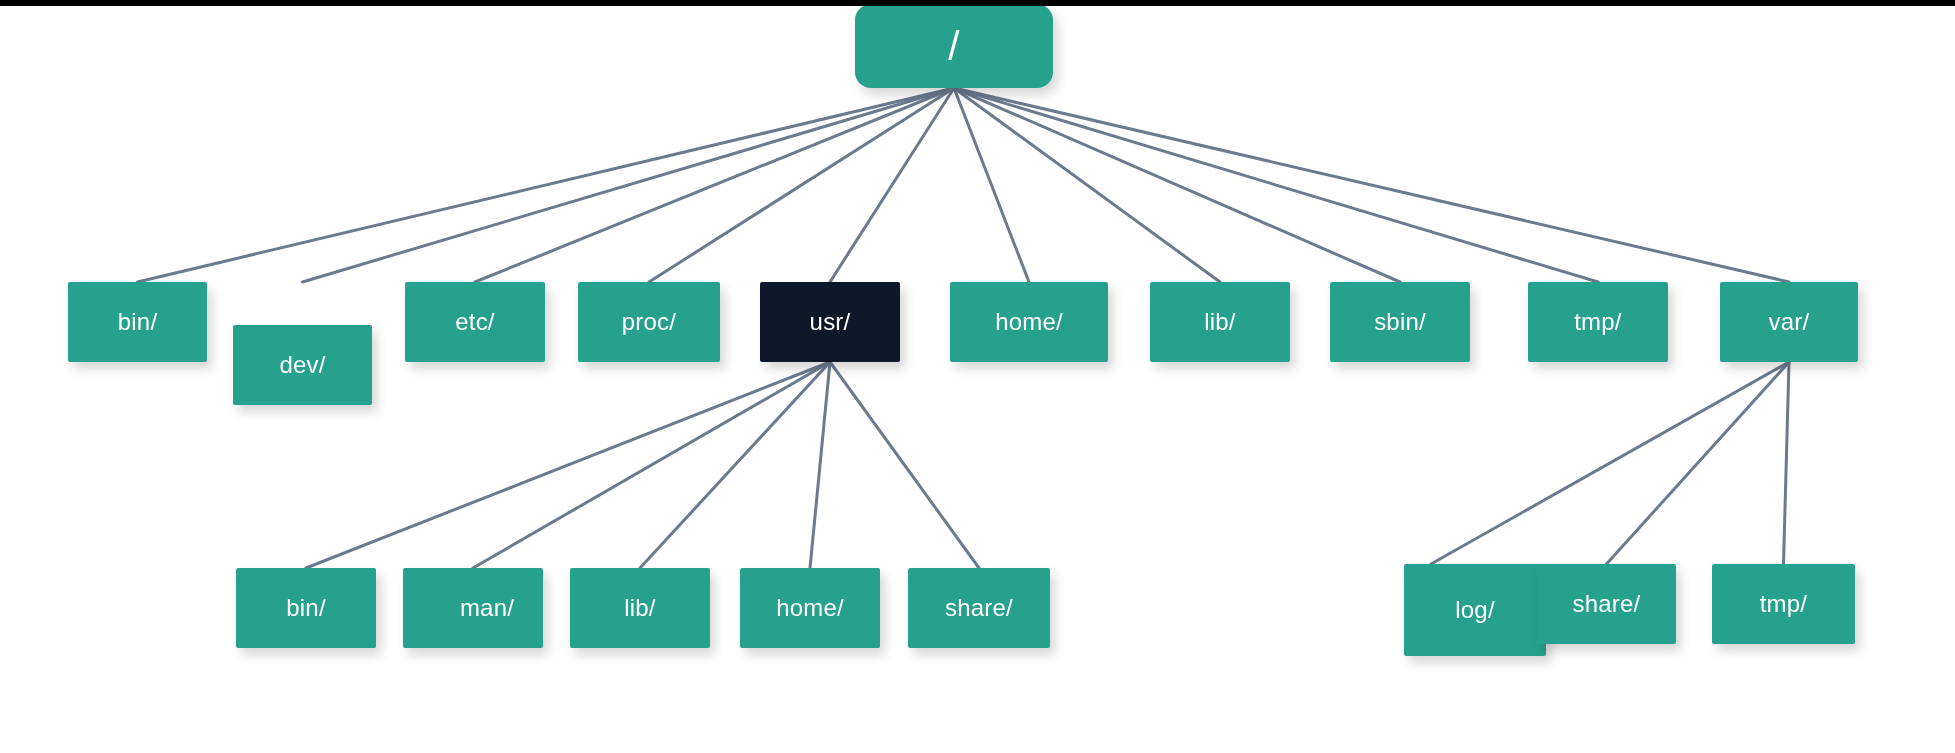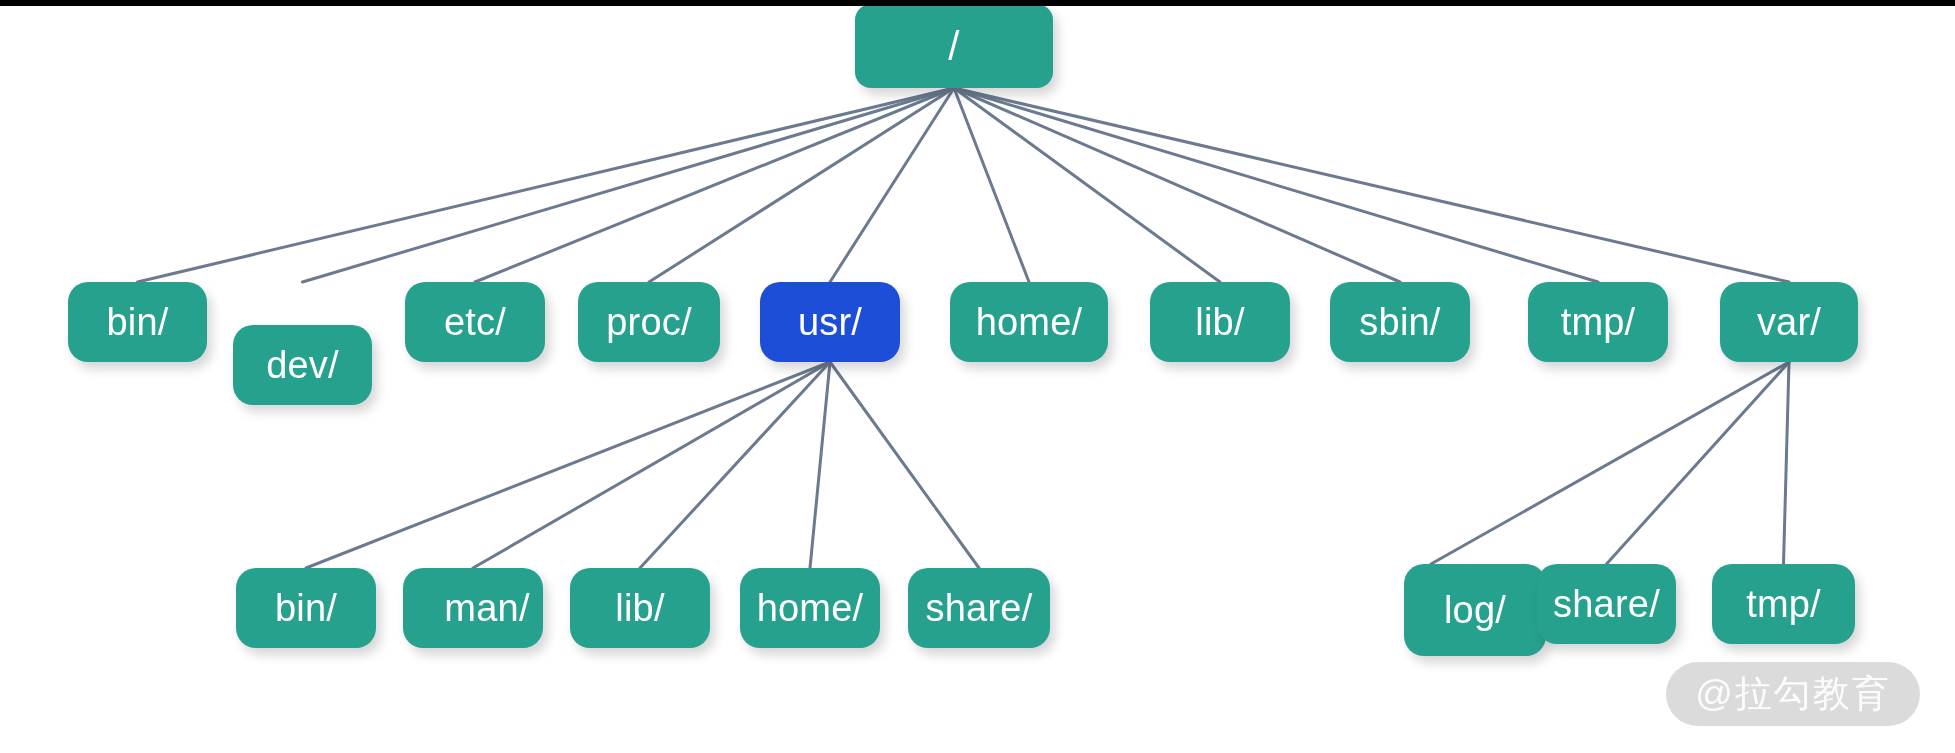--- a/index.html
+++ b/index.html
@@ -54,9 +54,9 @@
     justify-content: center;
     background: #26a18d;
     color: #ffffff;
-    border-radius: 20px;
+    border-radius: 2px;
     box-shadow: 5px 7px 11px rgba(0, 0, 0, 0.16);
-    font-size: 38px;
+    font-size: 24px;
     font-weight: 400;
     letter-spacing: 0.2px;
     line-height: 1;

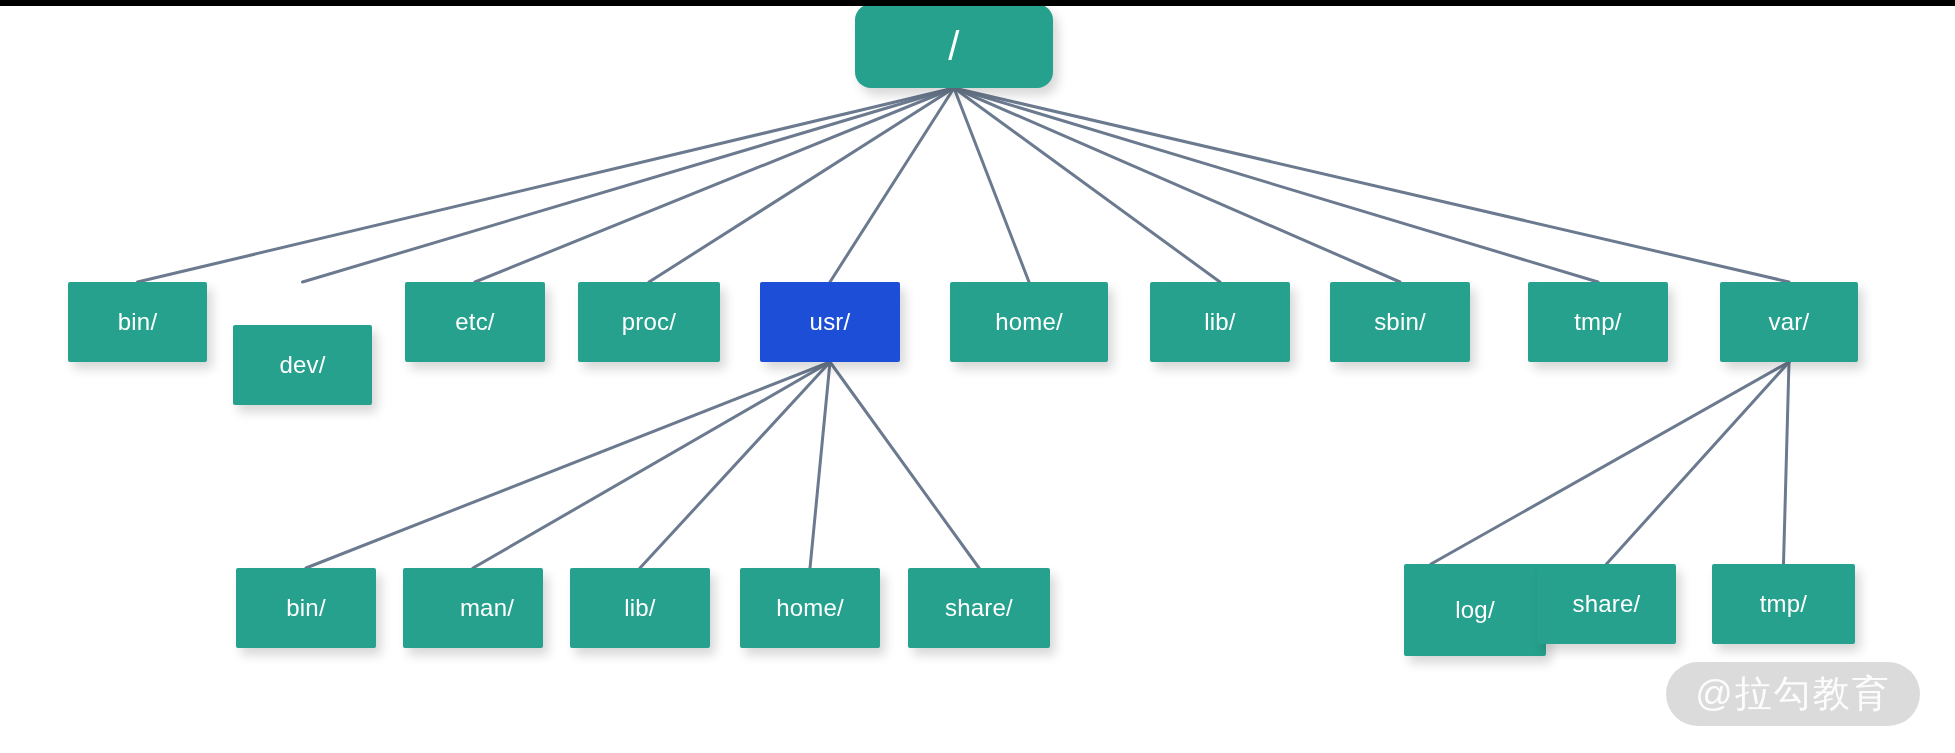--- a/index.html
+++ b/index.html
@@ -129,7 +129,7 @@
       <div class="node" style="left: 578px; top: 282px; width: 142px; height: 80px; background: rgb(38, 161, 141); color: rgb(255, 255, 255);">
         <span>proc/</span>
       </div>
-      <div class="node" style="left: 760px; top: 282px; width: 140px; height: 80px; background: #1d4ed8; color: rgb(255, 255, 255); text-align: center;">
+      <div class="node" style="left: 760px; top: 282px; width: 140px; height: 80px; background: #0f172a; color: rgb(255, 255, 255); text-align: center;">
         <span>usr/</span>
       </div>
       <div class="node" style="left: 950px; top: 282px; width: 158px; height: 80px; background: rgb(38, 161, 141); color: rgb(255, 255, 255);">

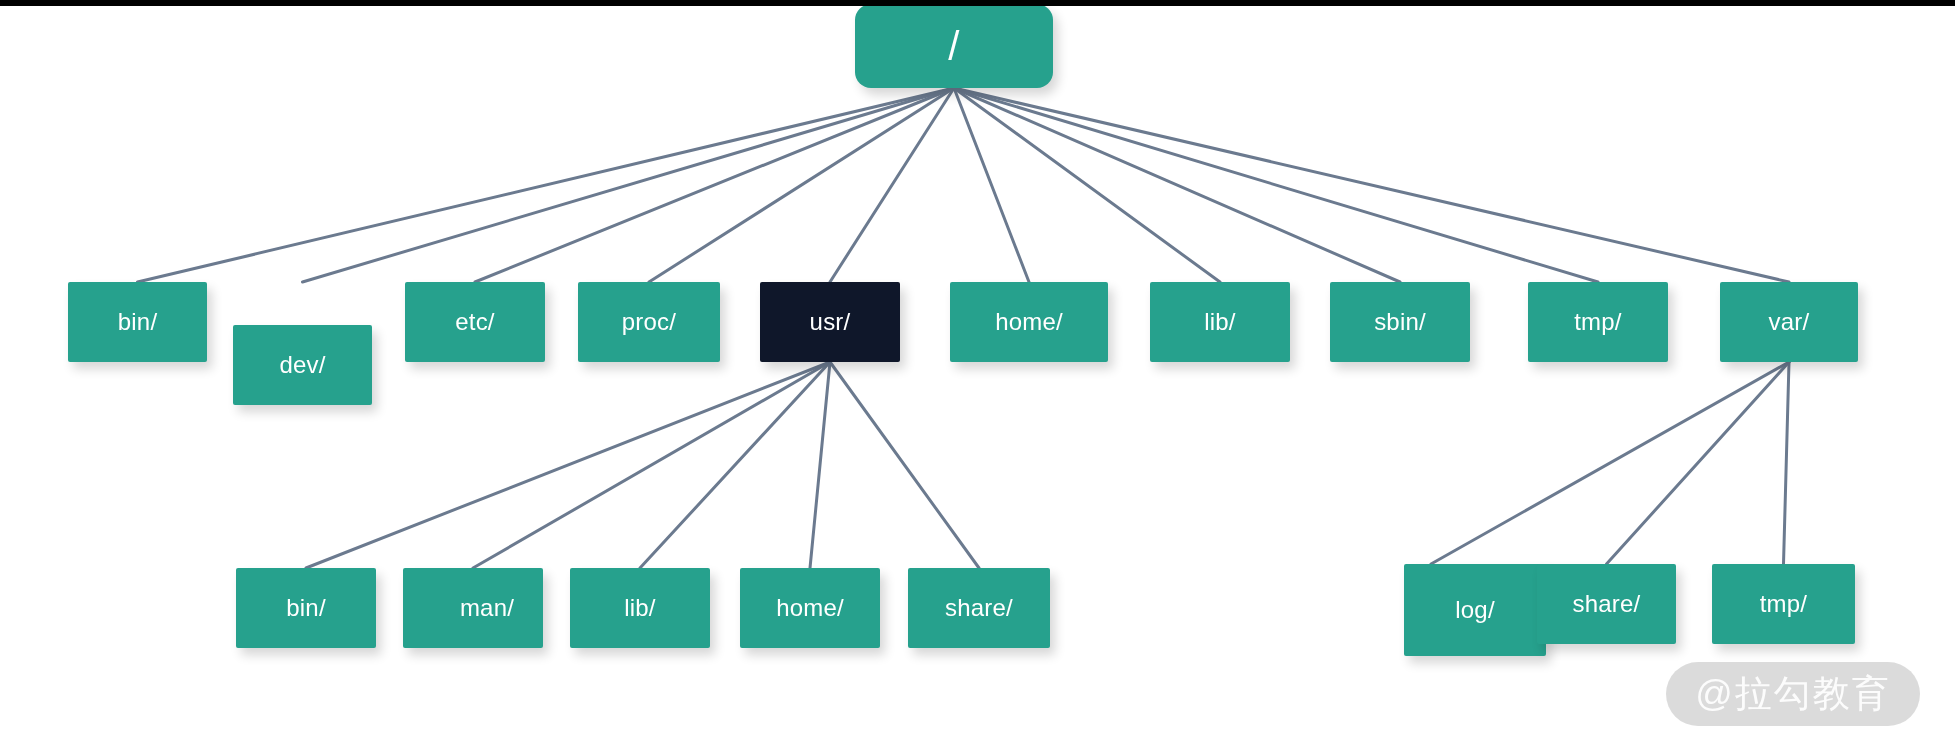--- a/index.html
+++ b/index.html
@@ -173,9 +173,6 @@
       </div>
     </div>
 
-  <div id="watermark" style="left: 1666px; top: 662px; width: 254px; height: 64px;">
-    <span>@拉勾教育</span>
-  </div>
 
 </div>
 

